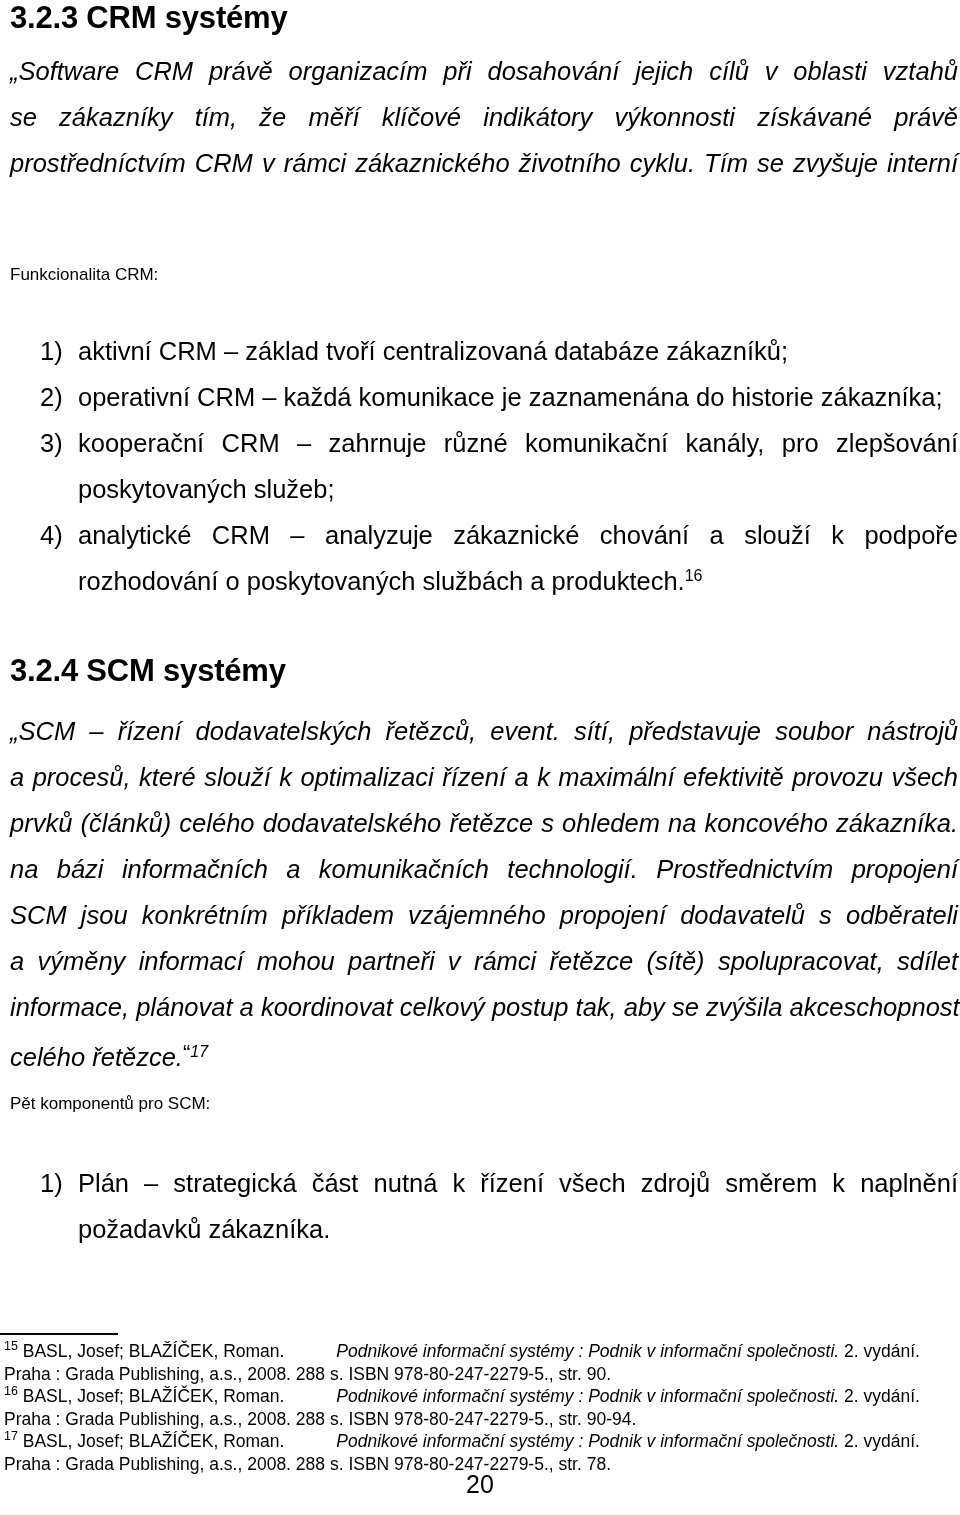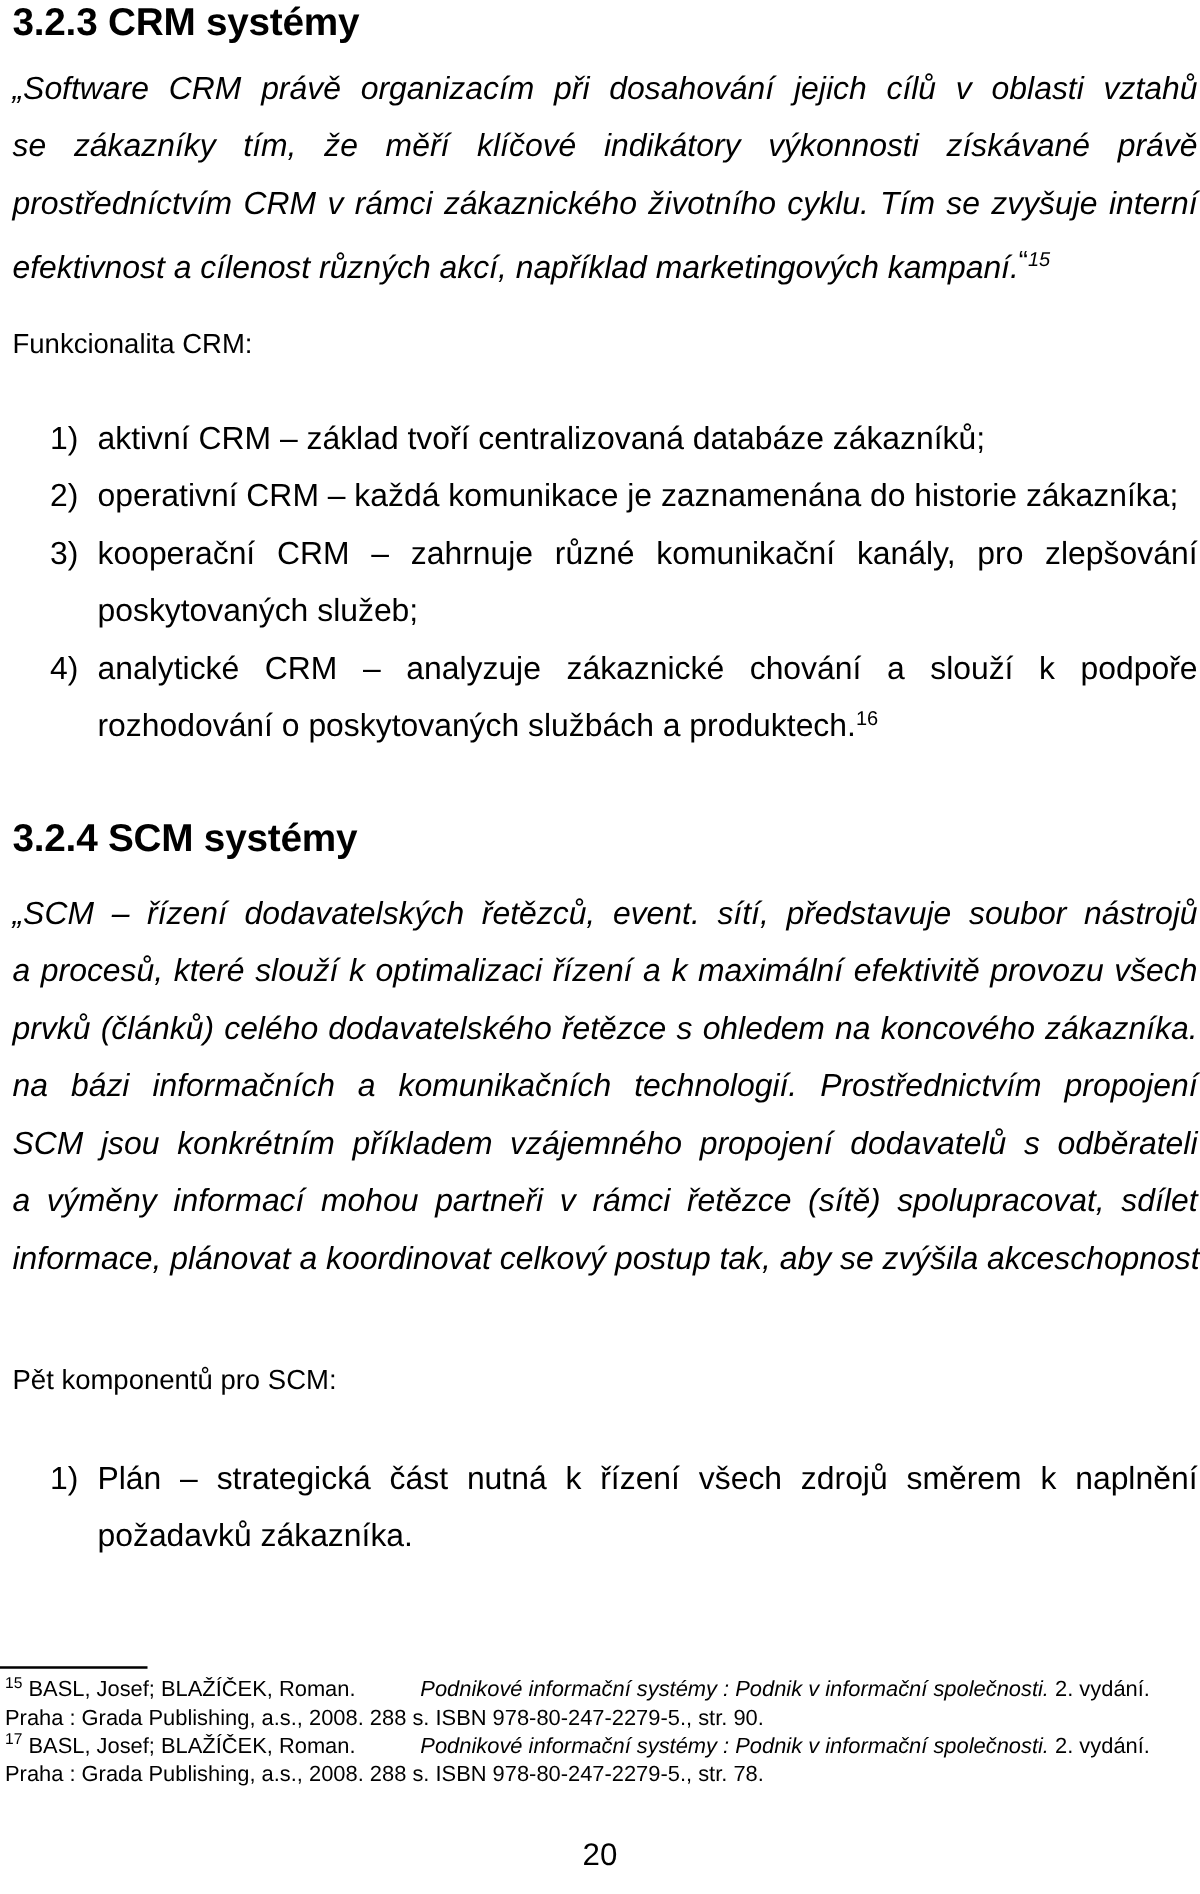--- a/index.html
+++ b/index.html
@@ -174,7 +174,6 @@
     <span class="jline">„Software CRM právě organizacím při dosahování jejich cílů v oblasti vztahů</span>
     <span class="jline">se zákazníky tím, že měří klíčové indikátory výkonnosti získávané právě</span>
     <span class="jline">prostředníctvím CRM v rámci zákaznického životního cyklu. Tím se zvyšuje interní</span>
-    <span class="jline nolast"><span>efektivnost a cílenost různých akcí, například marketingových kampaní.</span><span class="quoteclose">“</span><sup class="fn-i">15</sup></span>
   </div>
 
   <p class="plainline" id="label-funkcionalita">Funkcionalita CRM:</p>

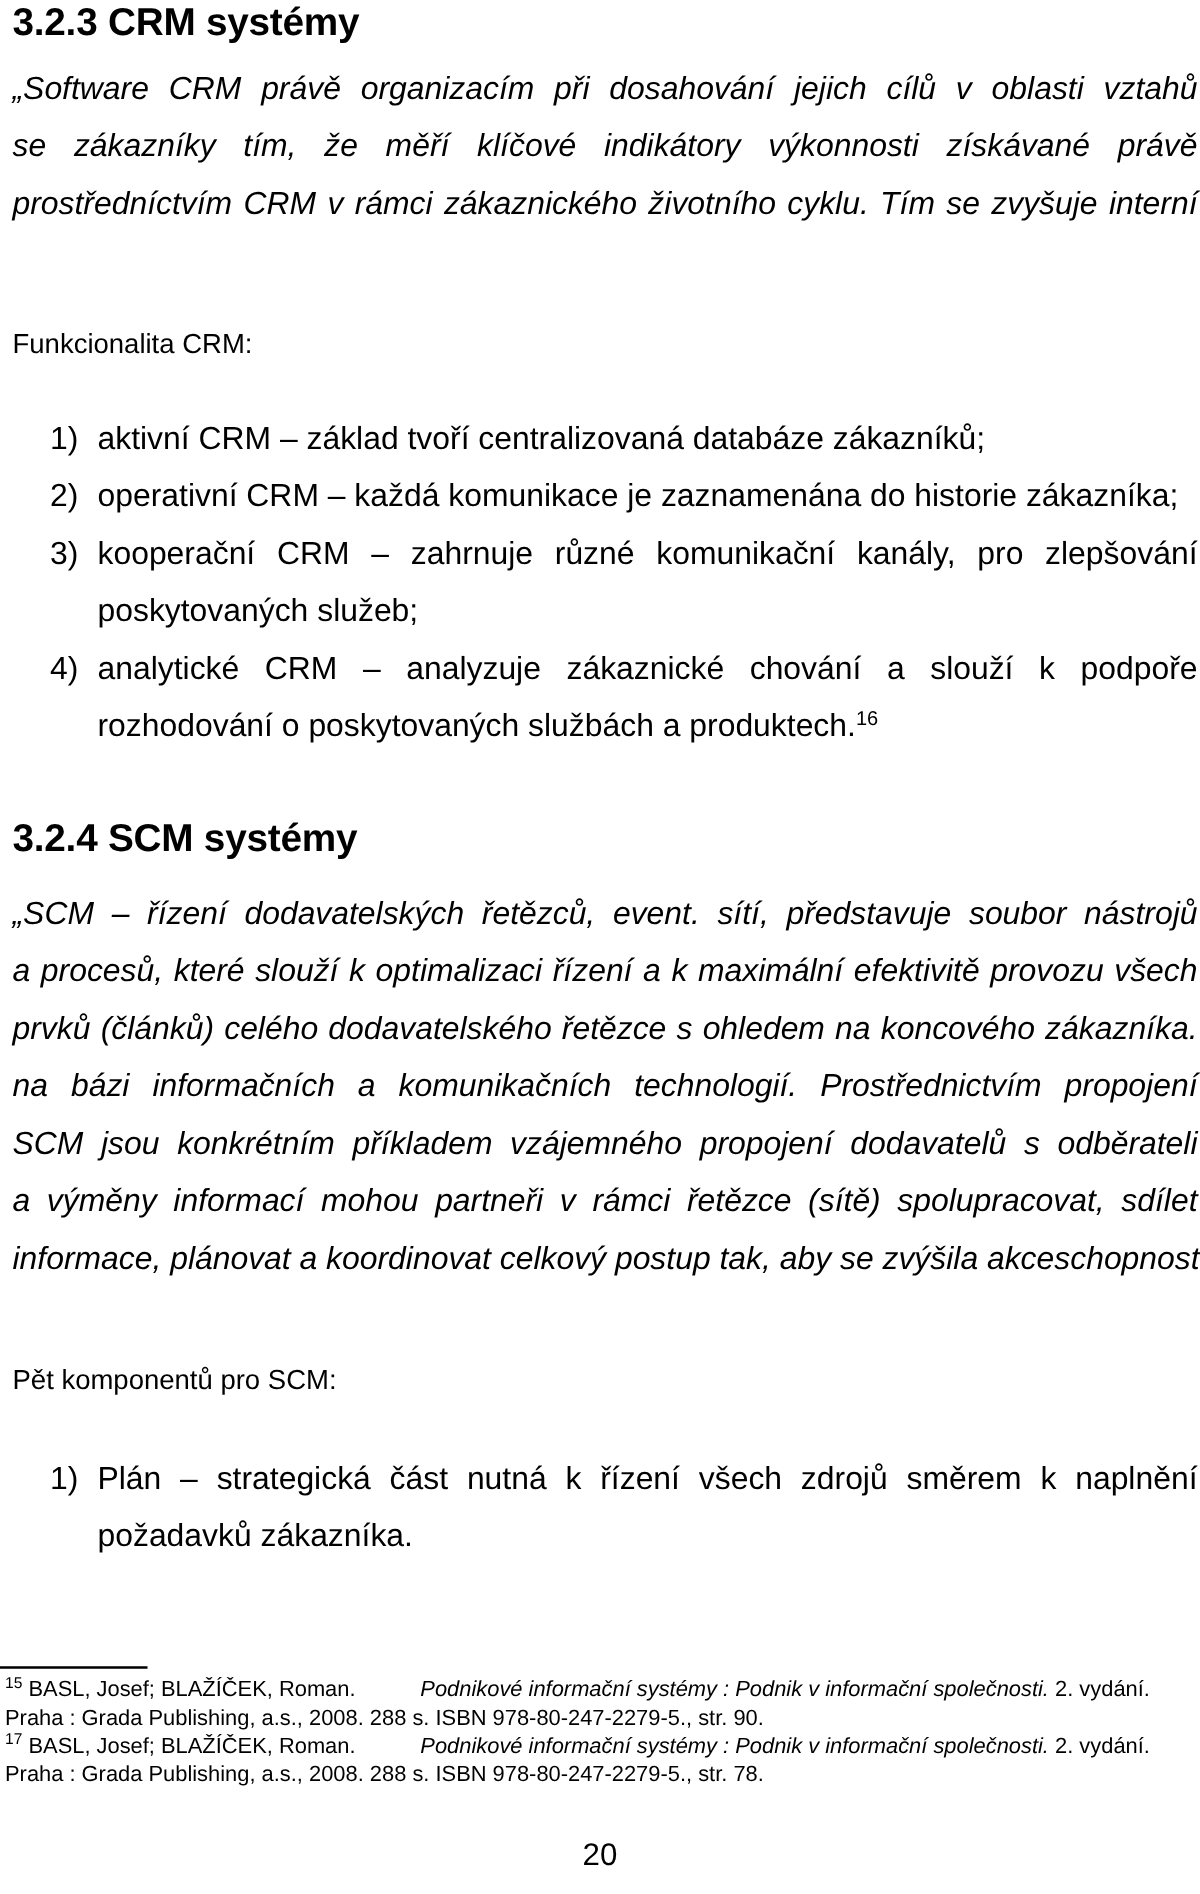--- a/index.html
+++ b/index.html
@@ -68,7 +68,7 @@
   .plainline {
     position: absolute;
     left: 10px;
-    font-size: 22px;
+    font-size: 17px;
     line-height: 34px;
     margin: 0;
     white-space: nowrap;

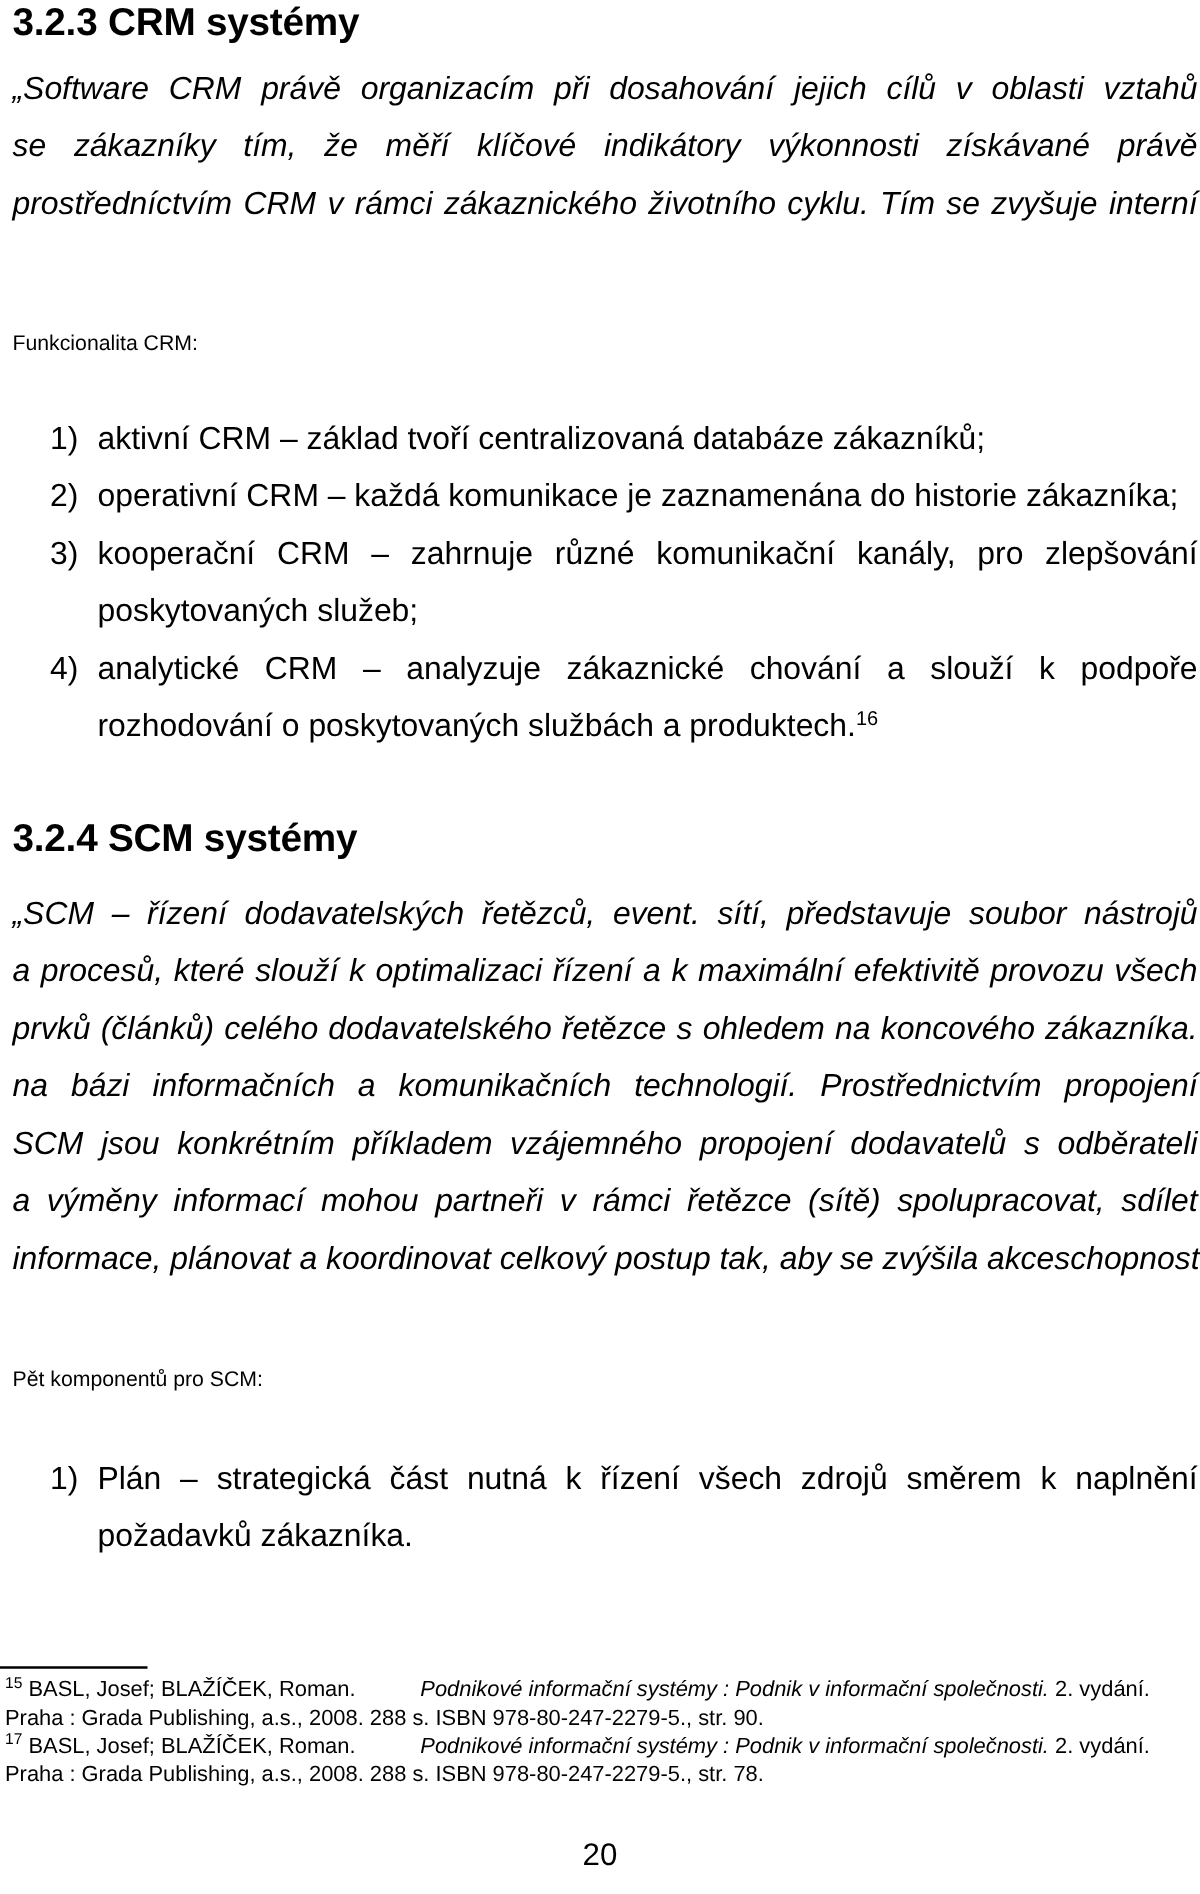--- a/index.html
+++ b/index.html
@@ -222,6 +222,7 @@
     <span class="jline">SCM jsou konkrétním příkladem vzájemného propojení dodavatelů s odběrateli</span>
     <span class="jline">a výměny informací mohou partneři v rámci řetězce (sítě) spolupracovat, sdílet</span>
     <span class="jline">informace, plánovat a koordinovat celkový postup tak, aby se zvýšila akceschopnost</span>
+    <span class="jline nolast"><span>celého řetězce.</span><span class="quoteclose">“</span><sup class="fn-i">17</sup></span>
   </div>
 
   <p class="plainline" id="label-pet">Pět komponentů pro SCM:</p>

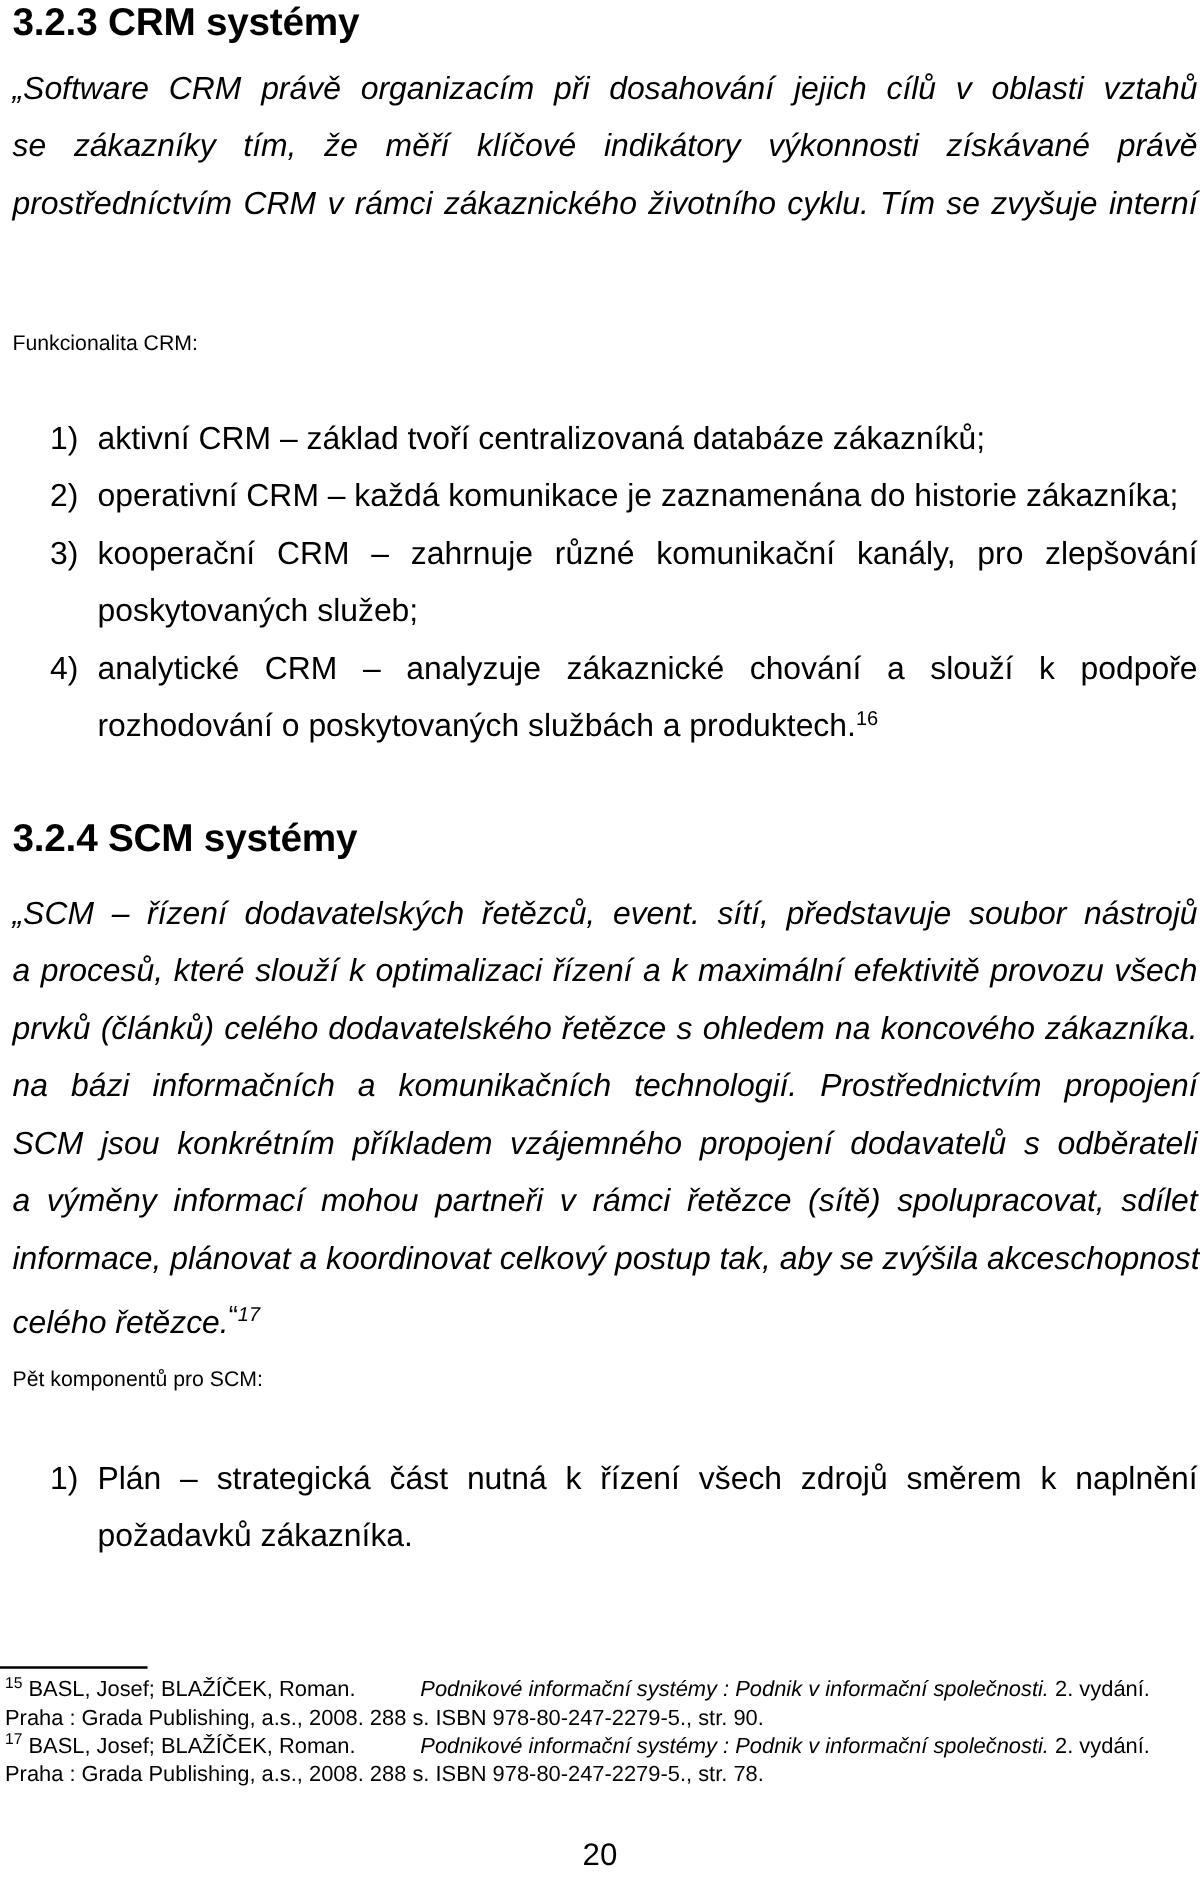--- a/index.html
+++ b/index.html
@@ -241,6 +241,7 @@
 
   <div class="footnotes">
     <p class="footnote"><span class="ref">15</span><span> BASL, Josef; BLAŽÍČEK, Roman. </span><span class="title">Podnikové informační systémy : Podnik v informační společnosti.</span><span> 2. vydání. Praha : Grada Publishing, a.s., 2008. 288 s. ISBN 978-80-247-2279-5., str. 90.</span></p>
+    <p class="footnote"><span class="ref">16</span><span> BASL, Josef; BLAŽÍČEK, Roman. </span><span class="title">Podnikové informační systémy : Podnik v informační společnosti.</span><span> 2. vydání. Praha : Grada Publishing, a.s., 2008. 288 s. ISBN 978-80-247-2279-5., str. 90-94.</span></p>
     <p class="footnote"><span class="ref">17</span><span> BASL, Josef; BLAŽÍČEK, Roman. </span><span class="title">Podnikové informační systémy : Podnik v informační společnosti.</span><span> 2. vydání. Praha : Grada Publishing, a.s., 2008. 288 s. ISBN 978-80-247-2279-5., str. 78.</span></p>
   </div>
 

